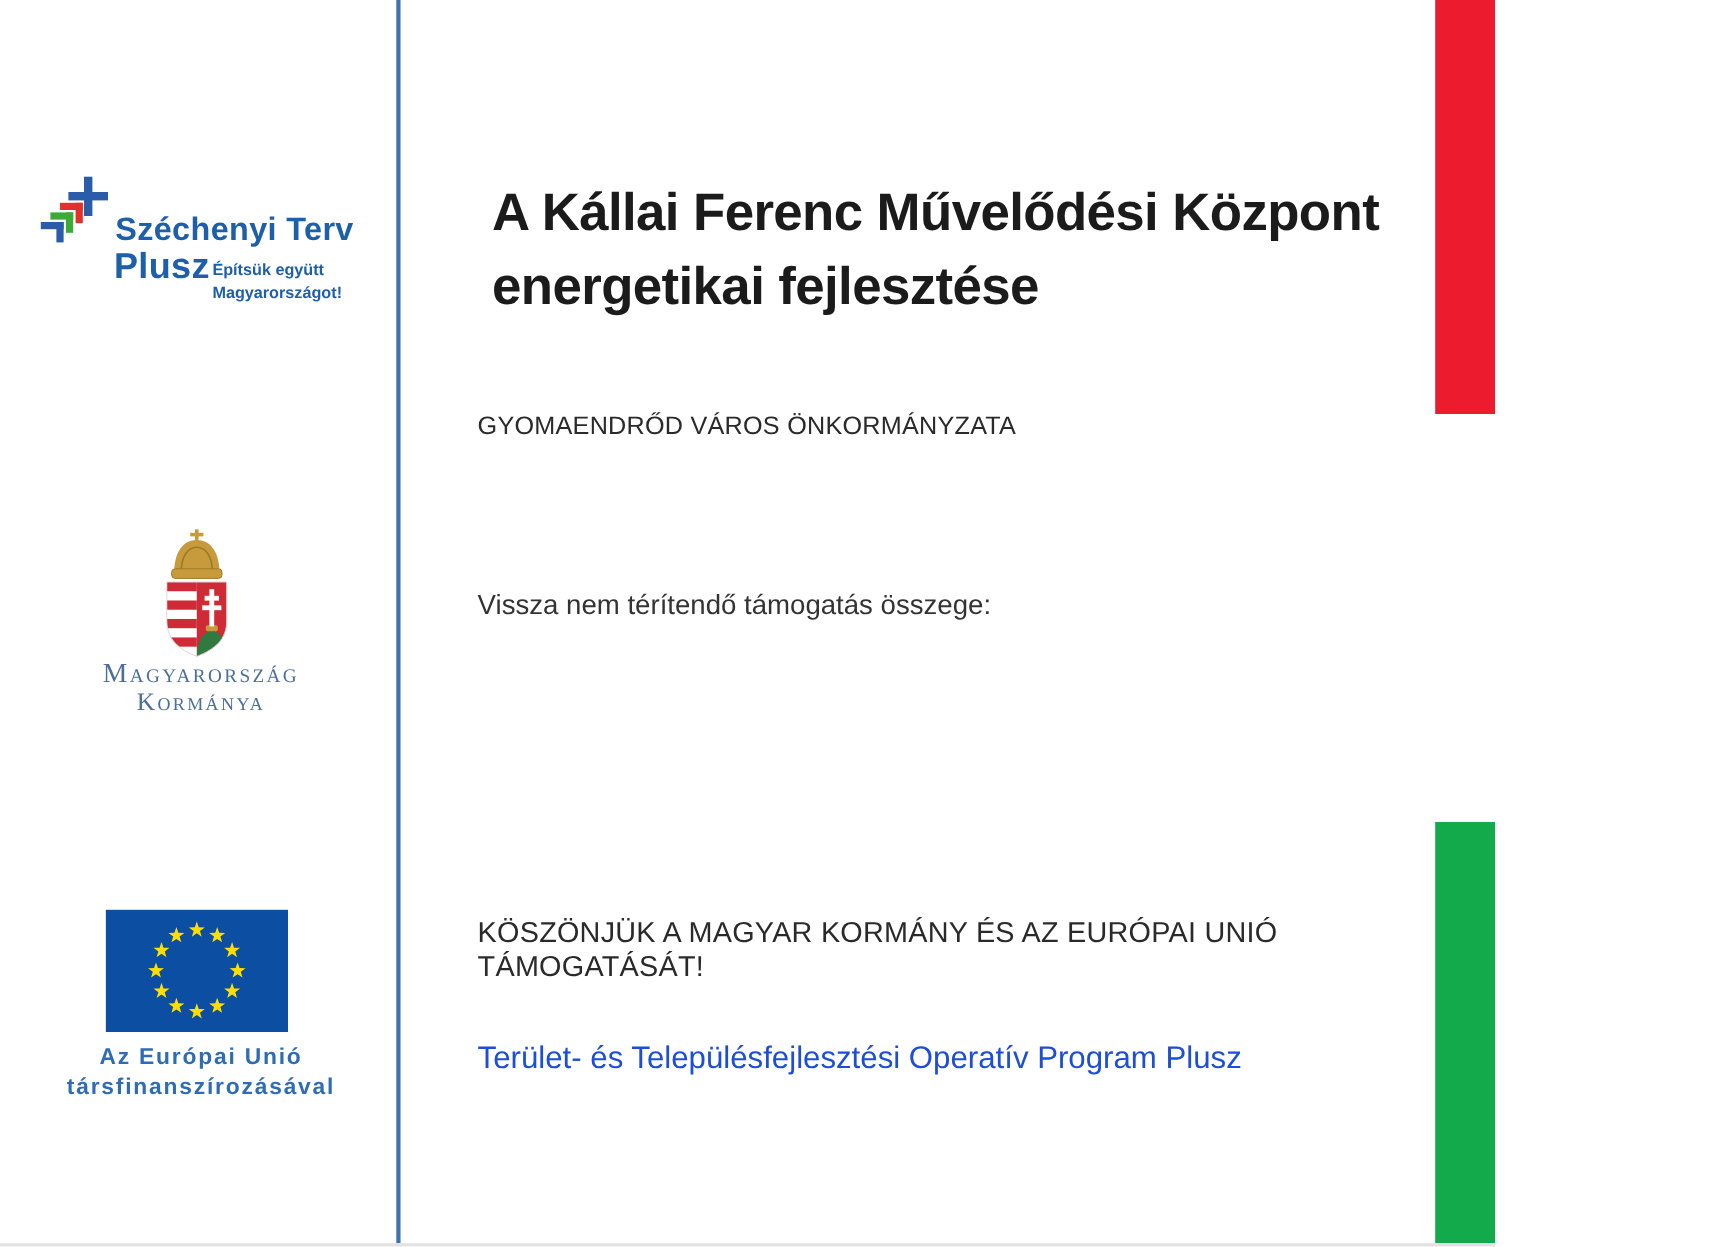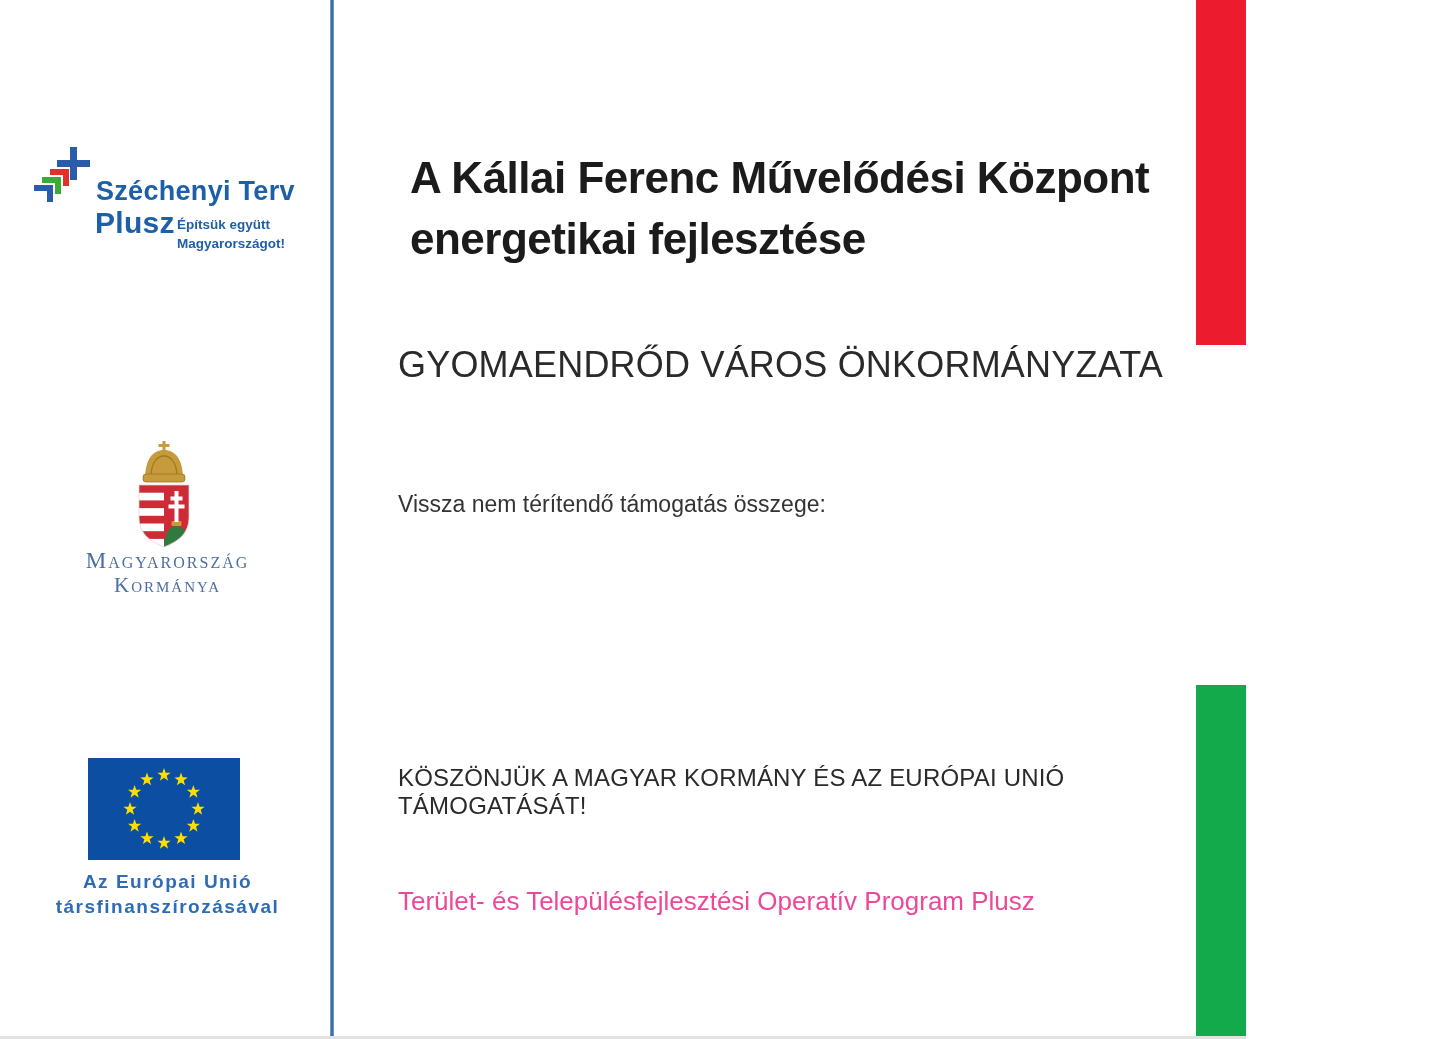--- a/index.html
+++ b/index.html
@@ -70,7 +70,7 @@
   }
   .beneficiary {
     position: absolute; left: 398px; top: 344px;
-    font-size: 36px; color: #2a2a2a; letter-spacing: 0.2px;
+    font-size: 21px; color: #2a2a2a; letter-spacing: 0.2px;
   }
   .grant-label {
     position: absolute; left: 398px; top: 491px;

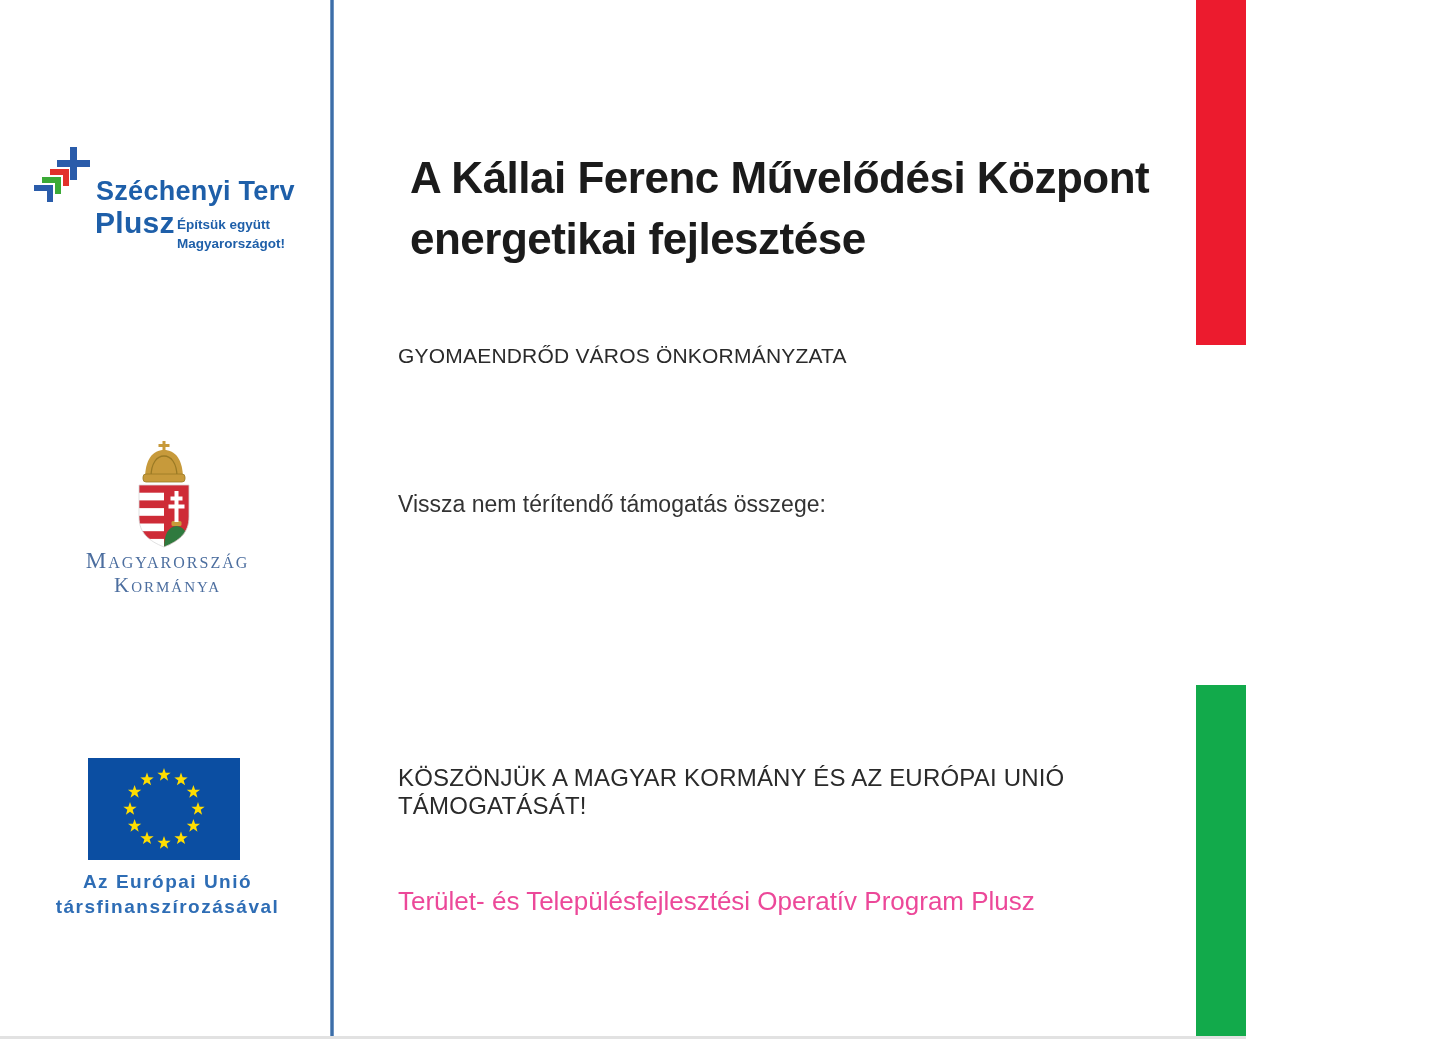--- a/index.html
+++ b/index.html
@@ -85,8 +85,8 @@
     font-size: 24px; color: #2a2a2a; letter-spacing: 0.2px;
   }
   .program {
-    position: absolute; left: 398px; top: 886px;
-    font-size: 26px; color: #ec4899;
+    position: absolute; left: 398px; top: 866px;
+    font-size: 26px; color: #1d4ed8;
   }
 </style>
 </head>

